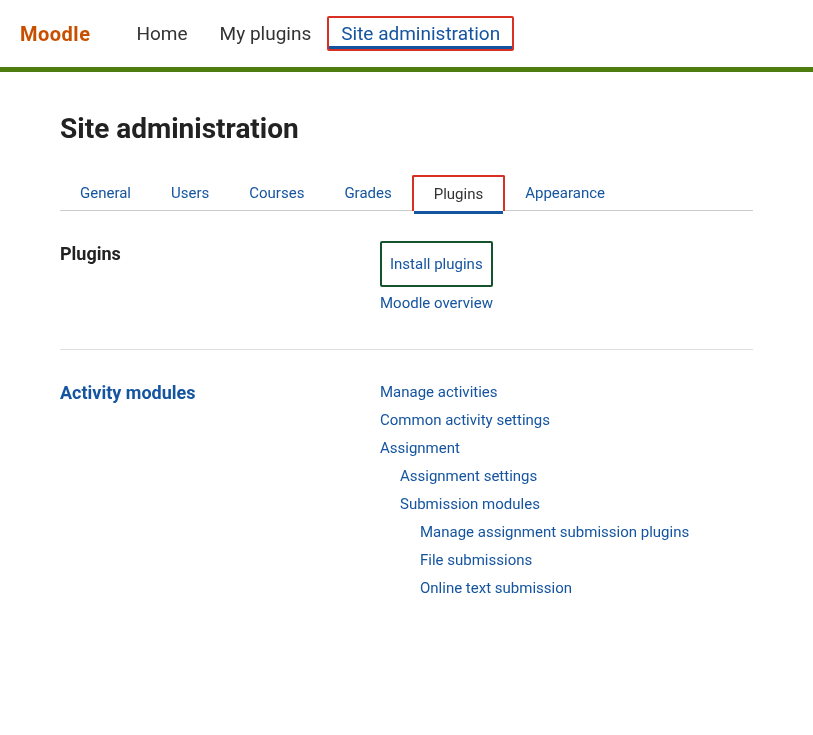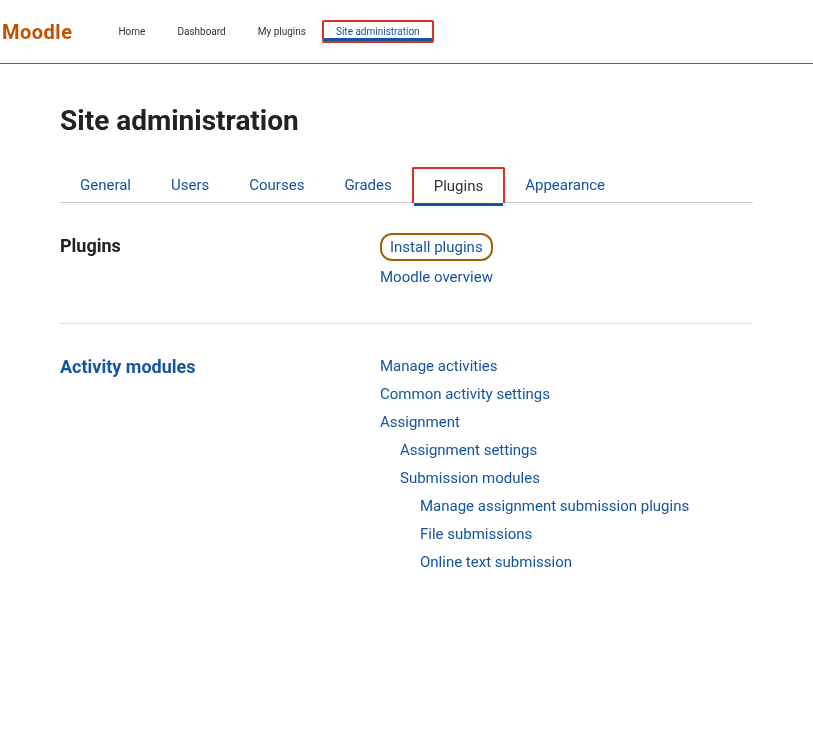--- a/index.html
+++ b/index.html
@@ -20,9 +20,9 @@
     .top-nav {
       display: flex;
       align-items: center;
-      padding: 0 2px;
-      height: 64px;
-      border-bottom: 1px solid #4d7c0f;
+      padding: 0 20px;
+      height: 72px;
+      border-bottom: 5px solid #4d7c0f;
     }
     .nav-brand {
       font-size: 20px;

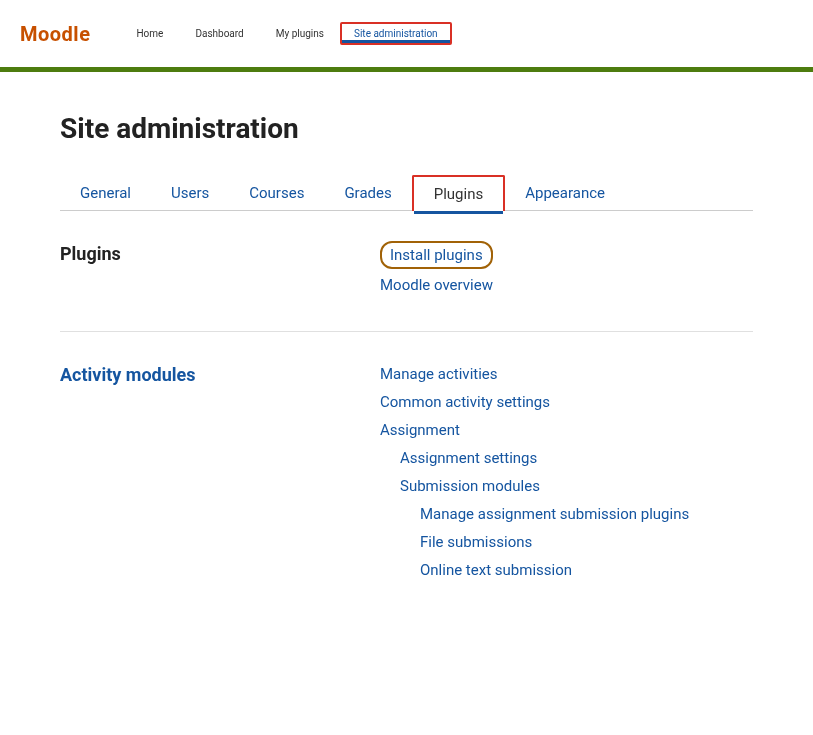--- a/index.html
+++ b/index.html
@@ -43,7 +43,7 @@
       align-items: center;
       text-decoration: none;
       color: #333;
-      font-size: 10px;
+      font-size: 19px;
       position: relative;
       cursor: pointer;
     }

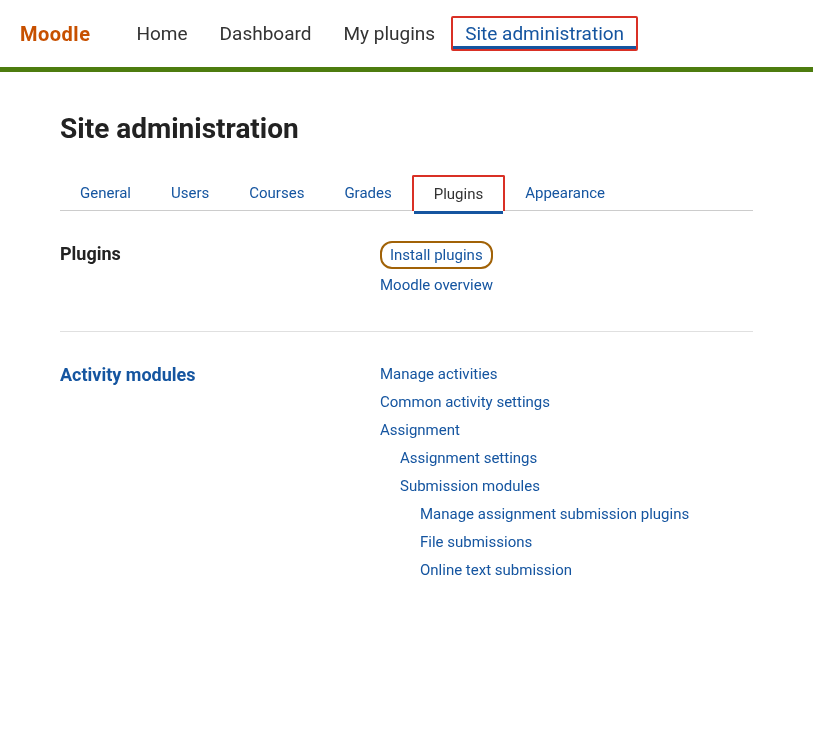--- a/index.html
+++ b/index.html
@@ -162,7 +162,6 @@
   <div class="nav-brand">Moodle</div>
   <div class="nav-links">
     <a class="nav-link">Home</a>
-    <a class="nav-link">Dashboard</a>
     <a class="nav-link">My plugins</a>
     <a class="nav-link active active-underline">Site administration</a>
   </div>

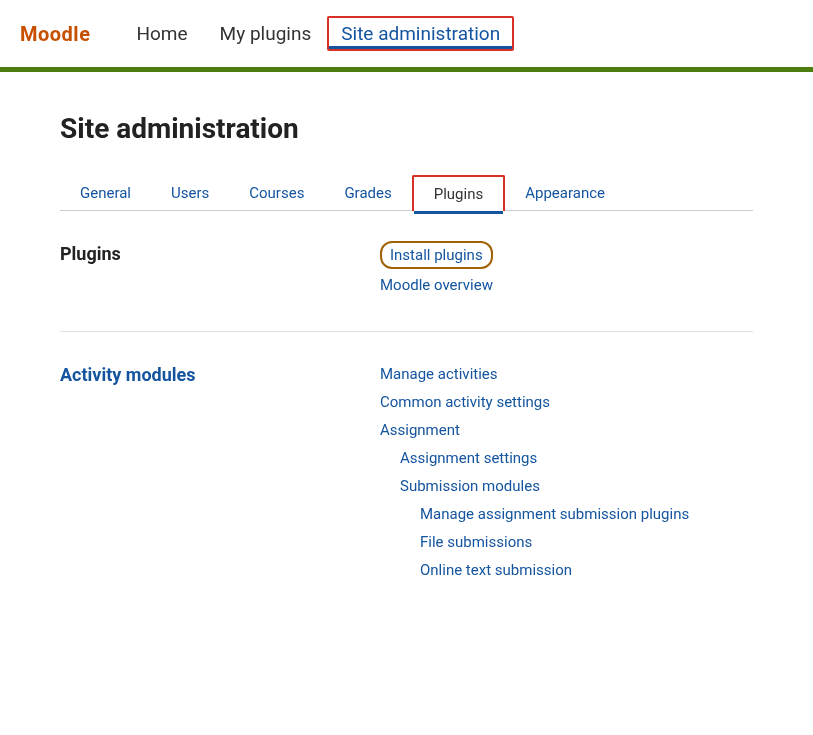--- a/index.html
+++ b/index.html
@@ -143,10 +143,10 @@
       line-height: 1.6;
     }
     .section-links a.highlighted {
-      border: 2px solid #a16207;
+      border: 2px solid #14532d;
       display: inline-block;
-      padding: 0 8px;
-      border-radius: 12px;
+      padding: 9px 8px;
+      border-radius: 2px;
     }
     .indent-1 {
       padding-left: 20px;

